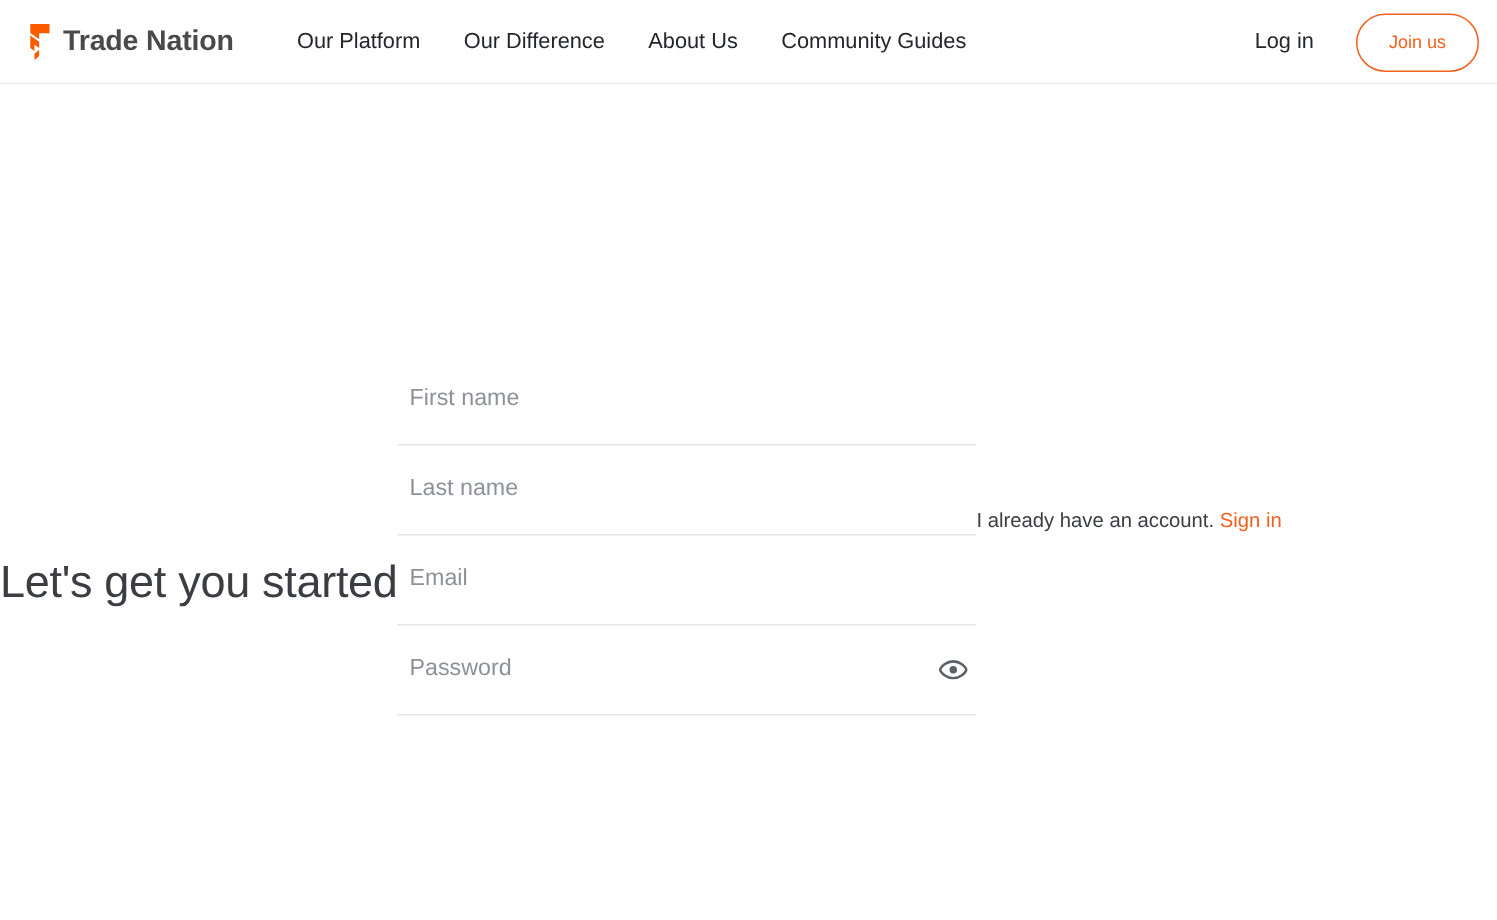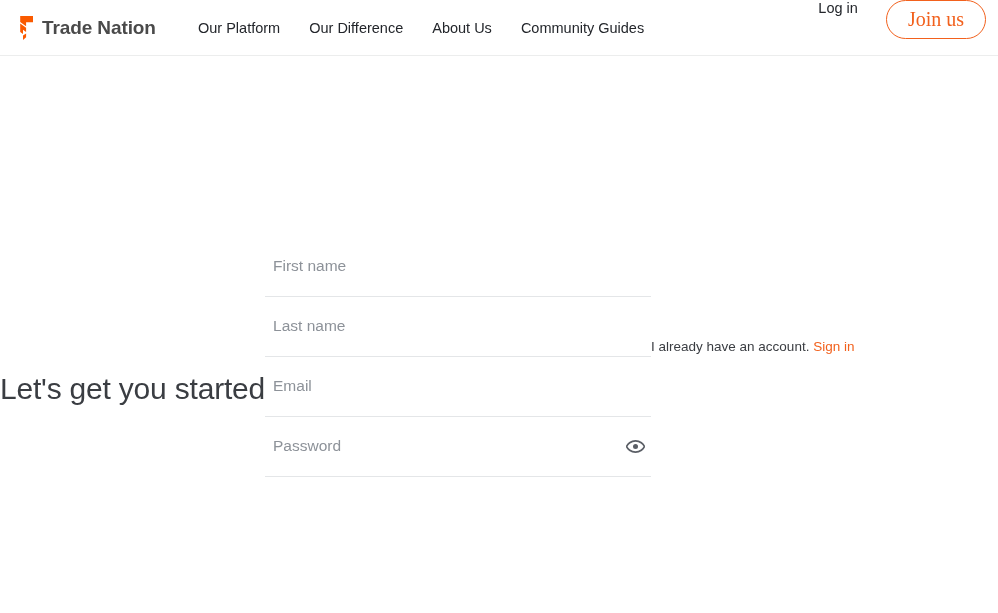--- a/index.html
+++ b/index.html
@@ -82,7 +82,7 @@
     top: 0;
     height: 56px;
     display: flex;
-    align-items: flex-start;
+    align-items: center;
     gap: 28px;
   }
 

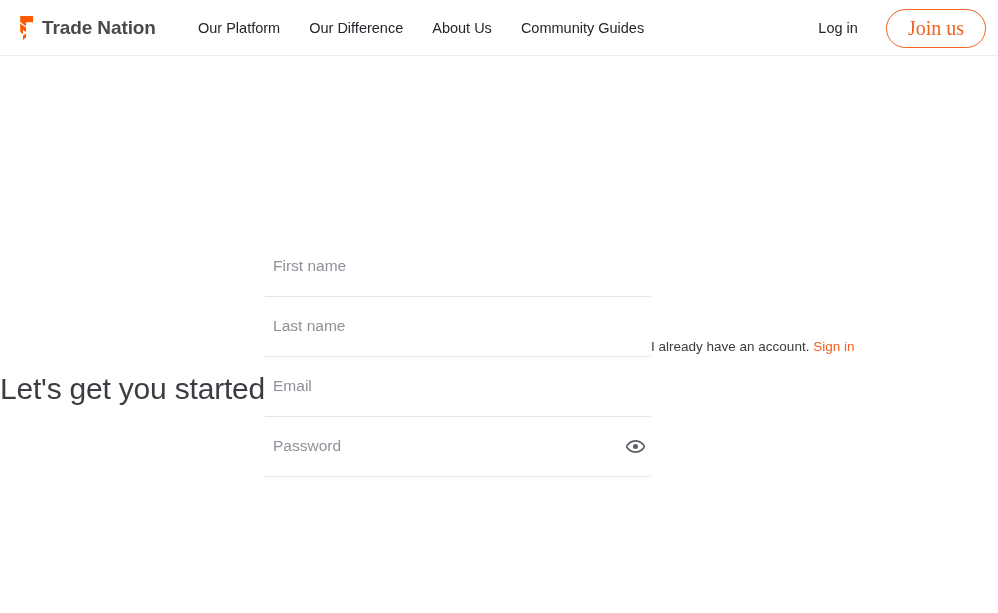--- a/index.html
+++ b/index.html
@@ -104,8 +104,8 @@
     border-radius: 22px;
     background: transparent;
     color: #f2611d;
-    font-family: Liberation Serif, serif;
-    font-size: 20px;
+    font-family: Liberation Sans, sans-serif;
+    font-size: 12px;
     white-space: nowrap;
     cursor: pointer;
   }

